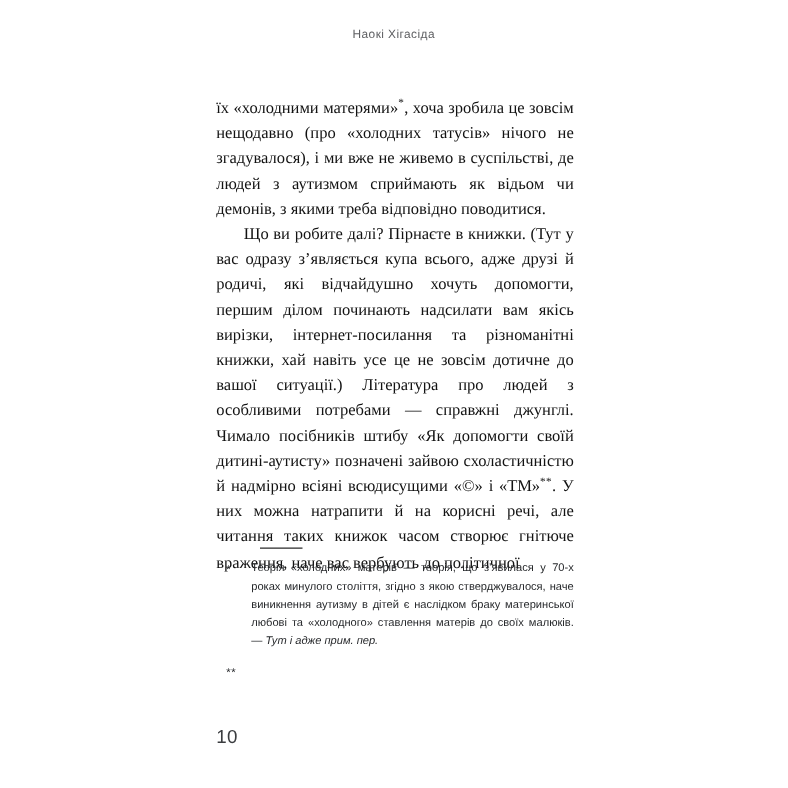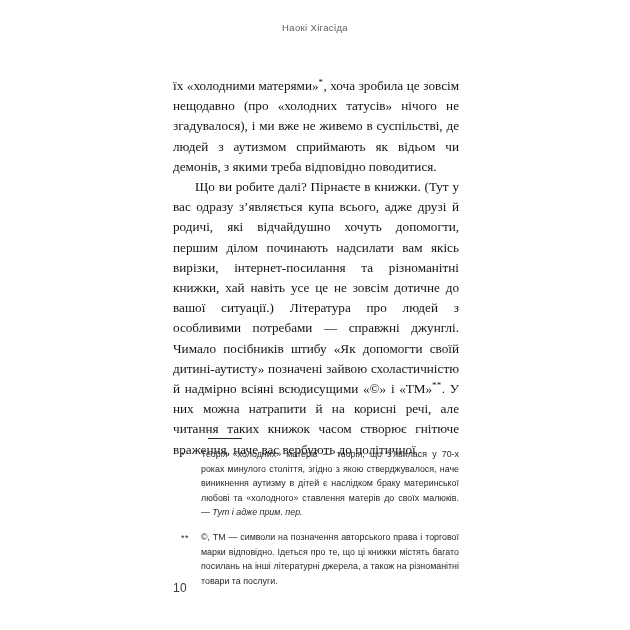--- a/index.html
+++ b/index.html
@@ -152,7 +152,7 @@
     </div>
 
     <div class="footnote">
-      <span class="fn-marker">**</span><span>©, ТМ — символи на позначення авторського права і торгової марки відповідно. Ідеться про те, що ці книжки містять багато посилань на інші літературні джерела, а також на різноманітні товари та послуги.</span>
+      <span class="fn-marker">**</span>
     </div>
 
   </div>

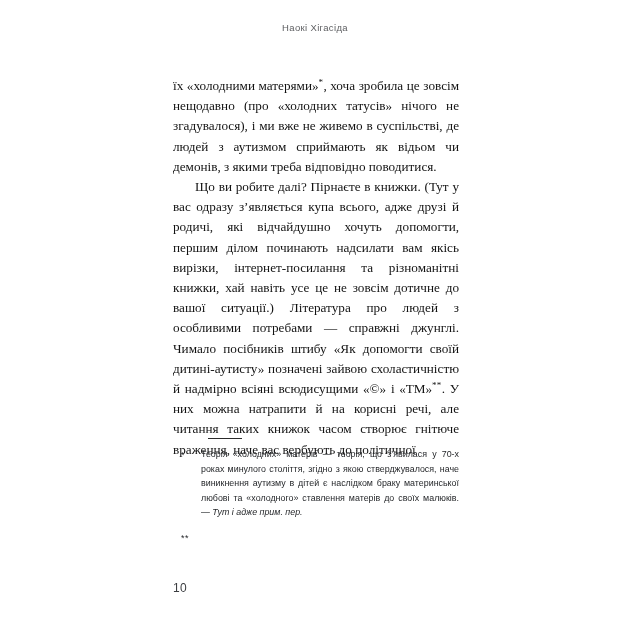--- a/index.html
+++ b/index.html
@@ -119,7 +119,7 @@
     left: 173px;
     top: 581px;
     font-family: "Liberation Sans", sans-serif;
-    font-size: 12px;
+    font-size: 15px;
     color: #3b3d40;
     letter-spacing: 0.3px;
   }

